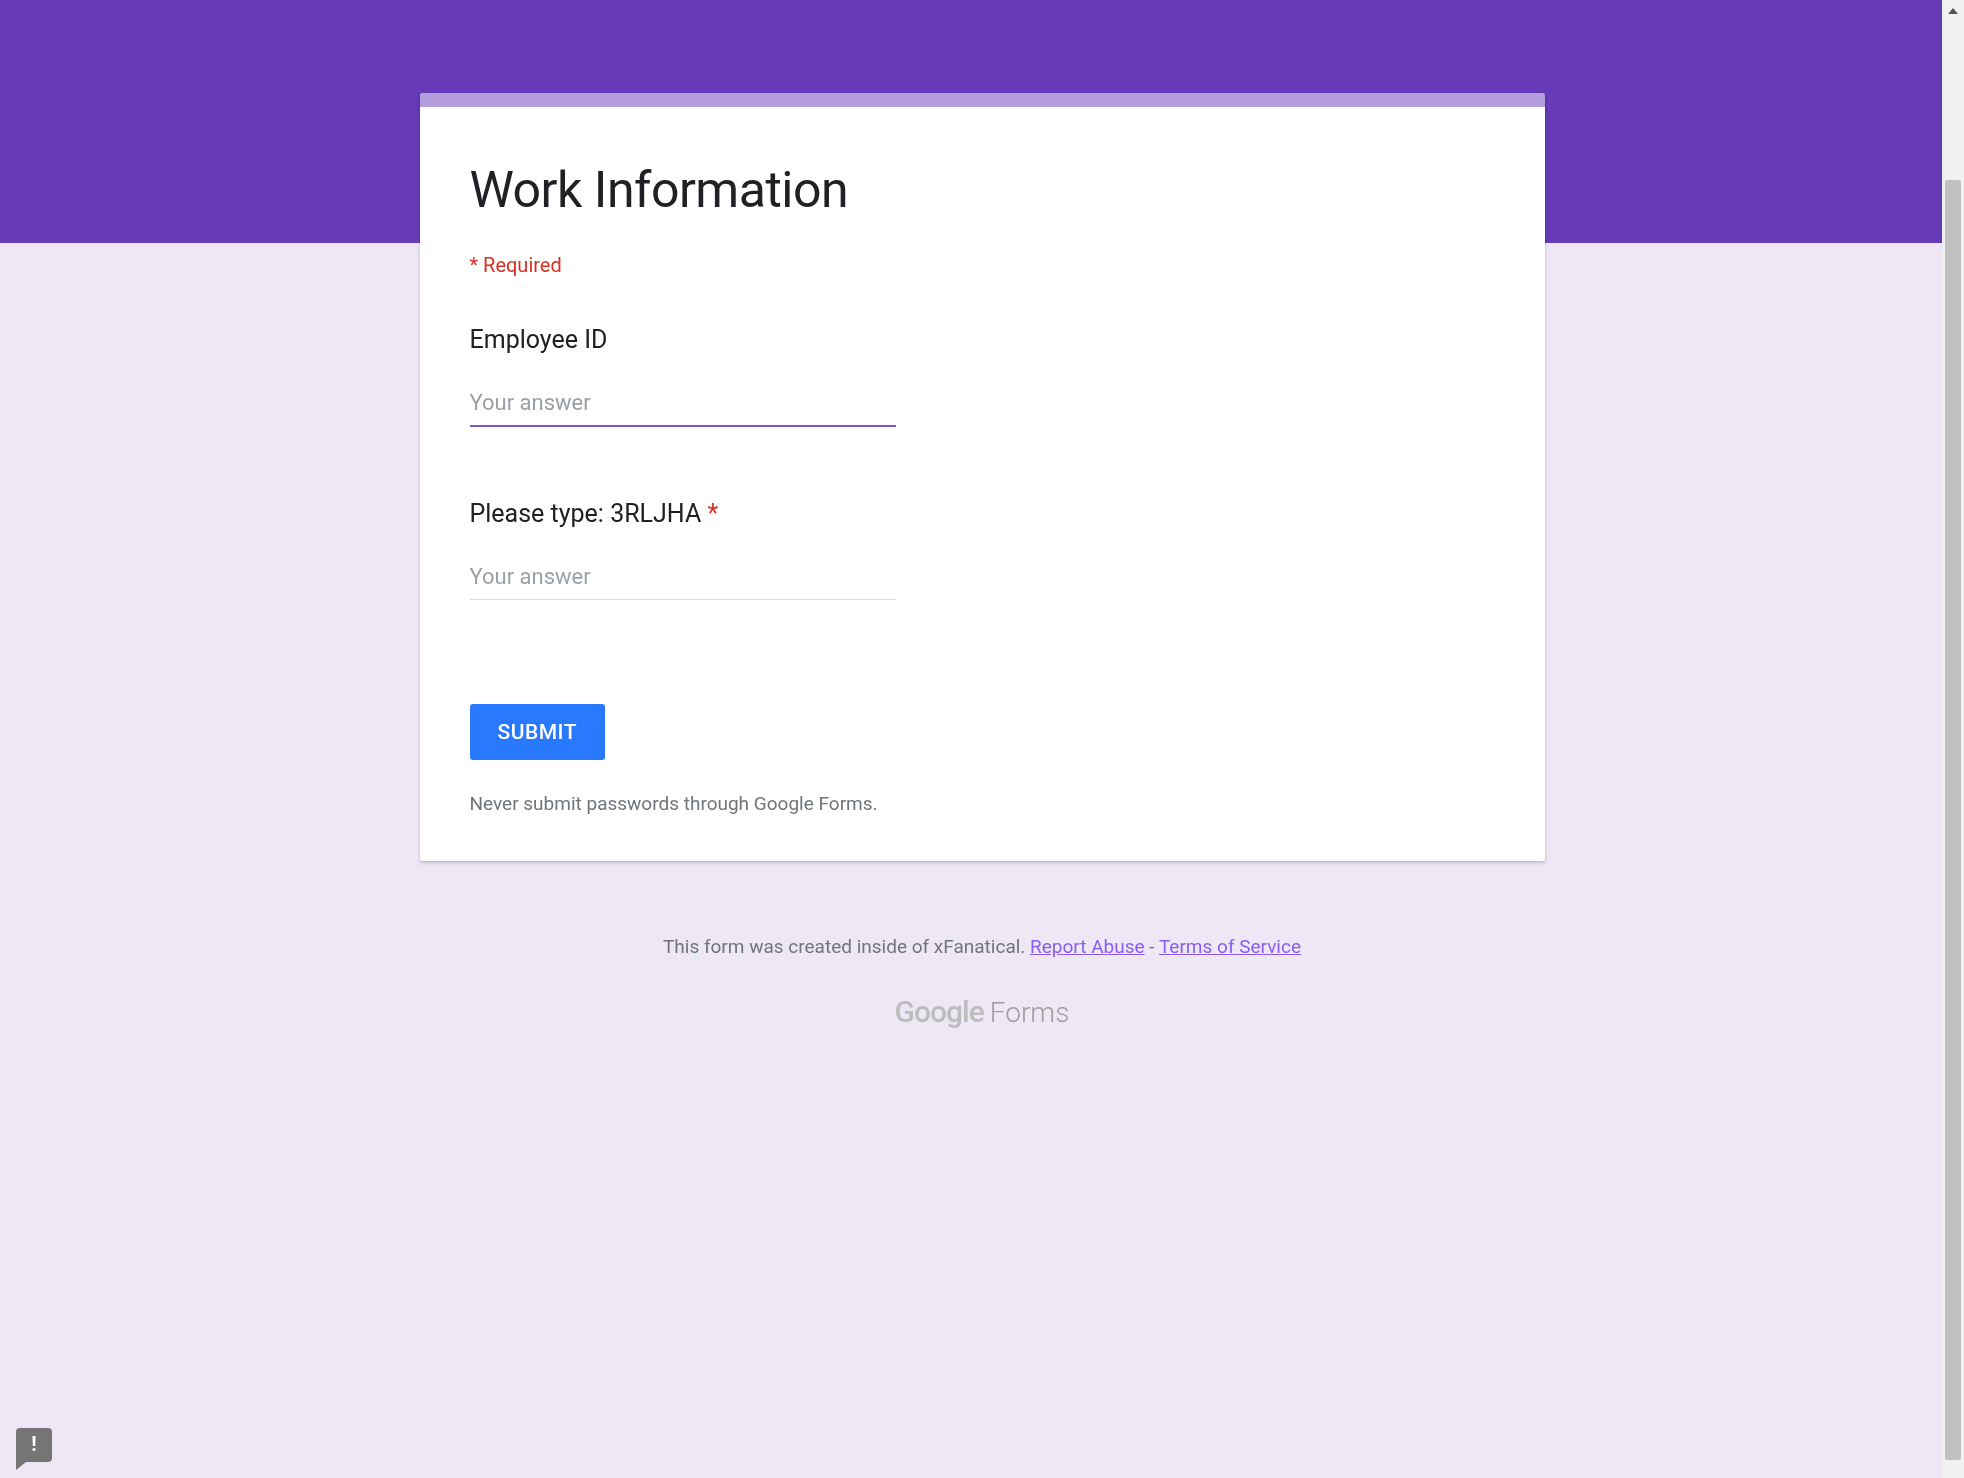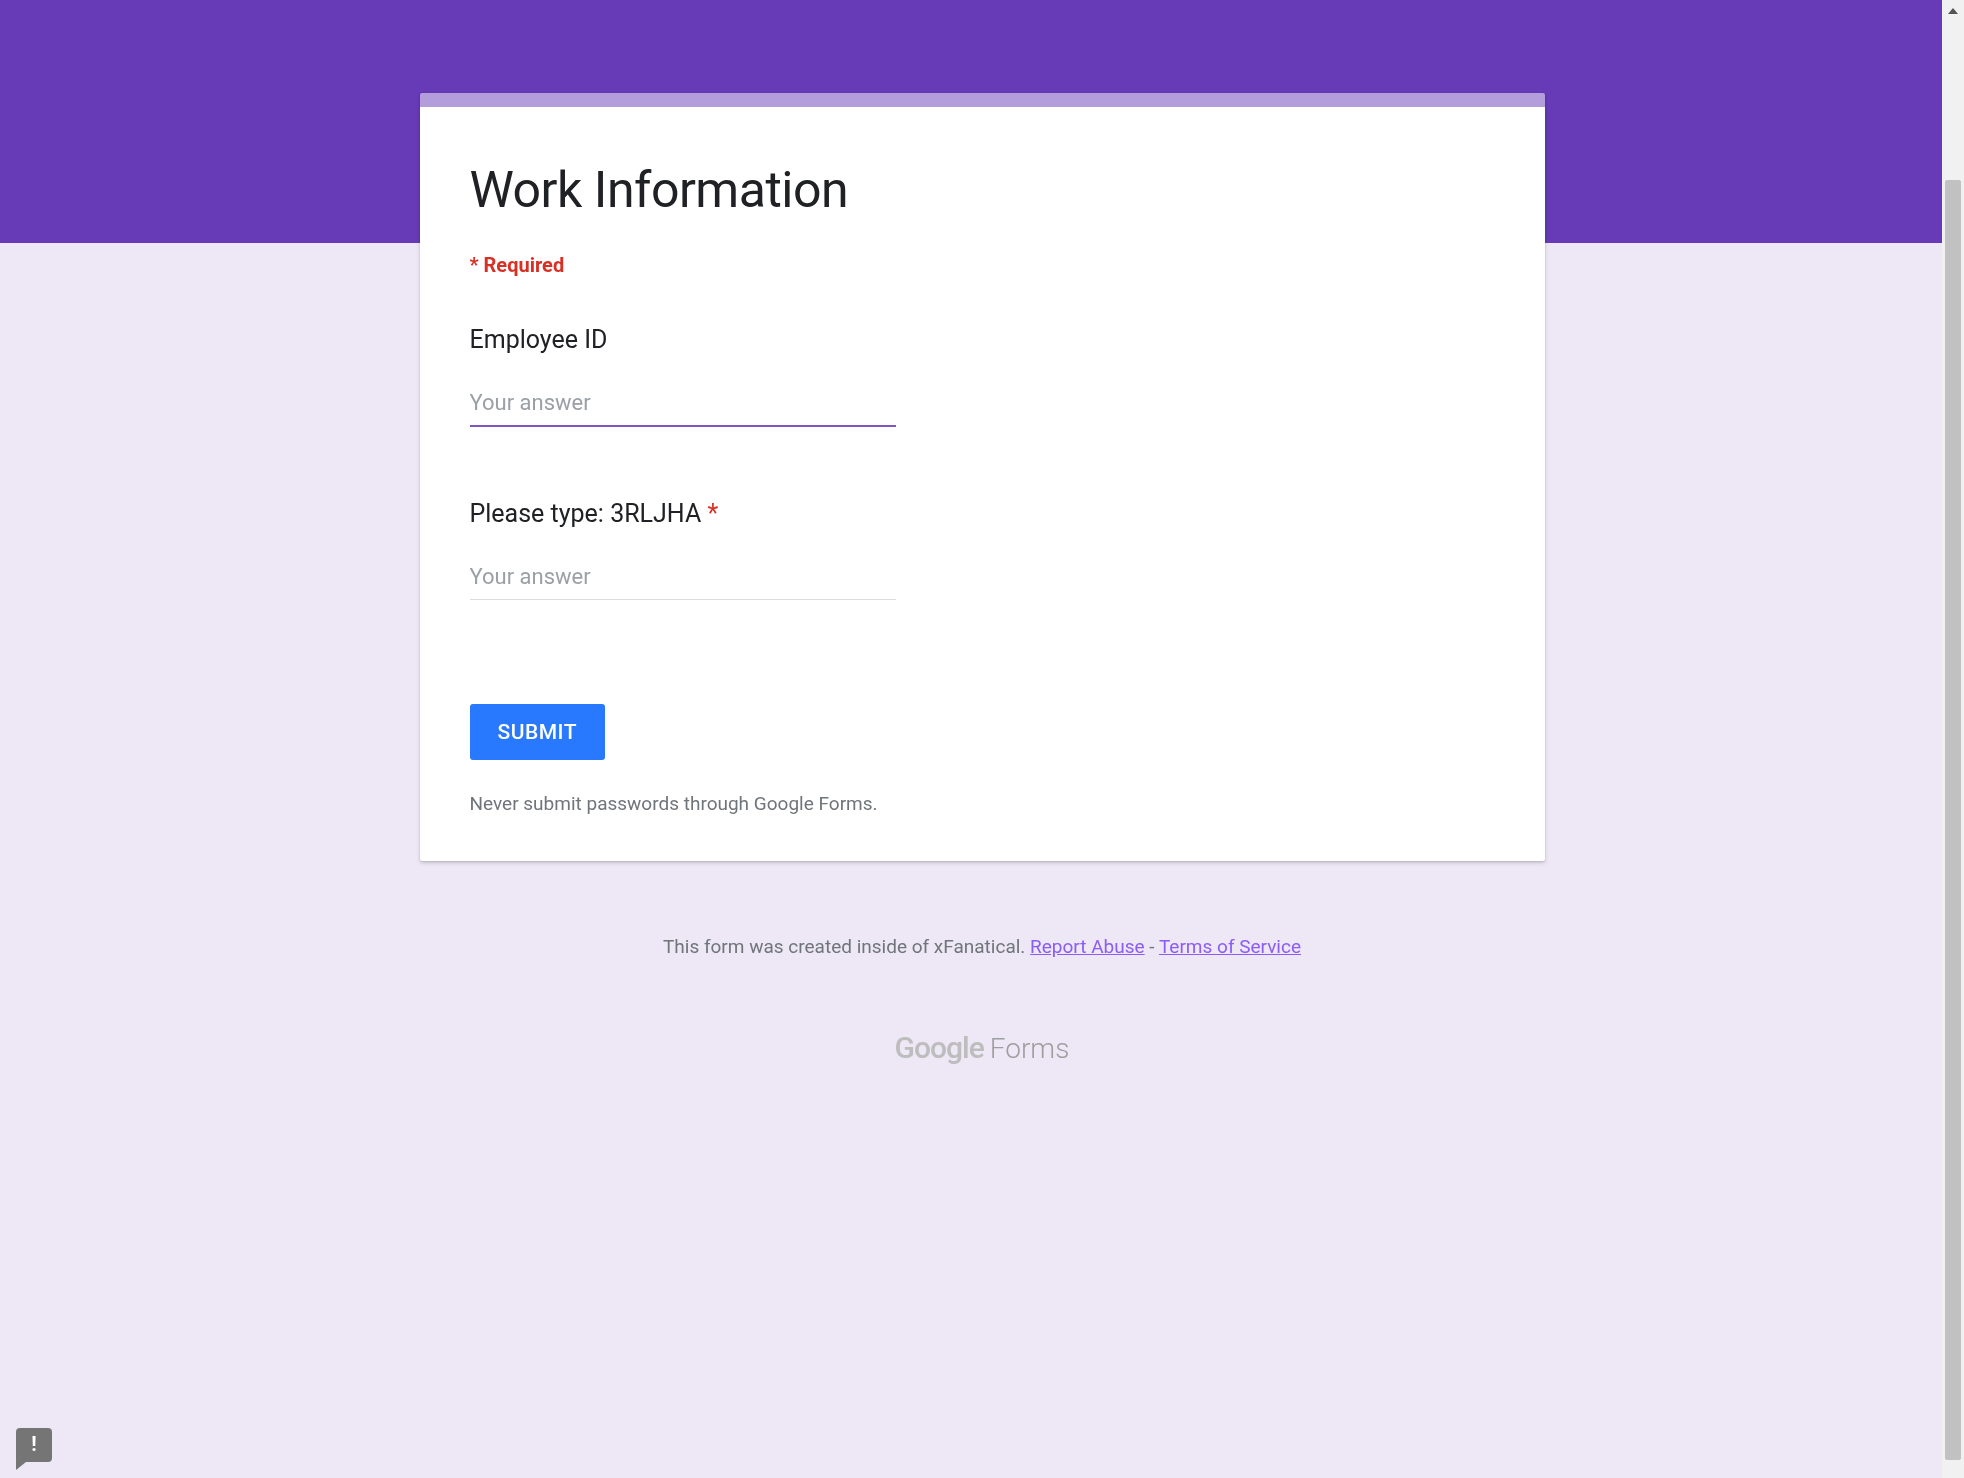--- a/index.html
+++ b/index.html
@@ -83,7 +83,6 @@
       color: #d93025;
       font-size: 20px;
       padding-bottom: 48px;
-      font-weight: bold;
     }
     .question-block {
       margin-bottom: 72px;

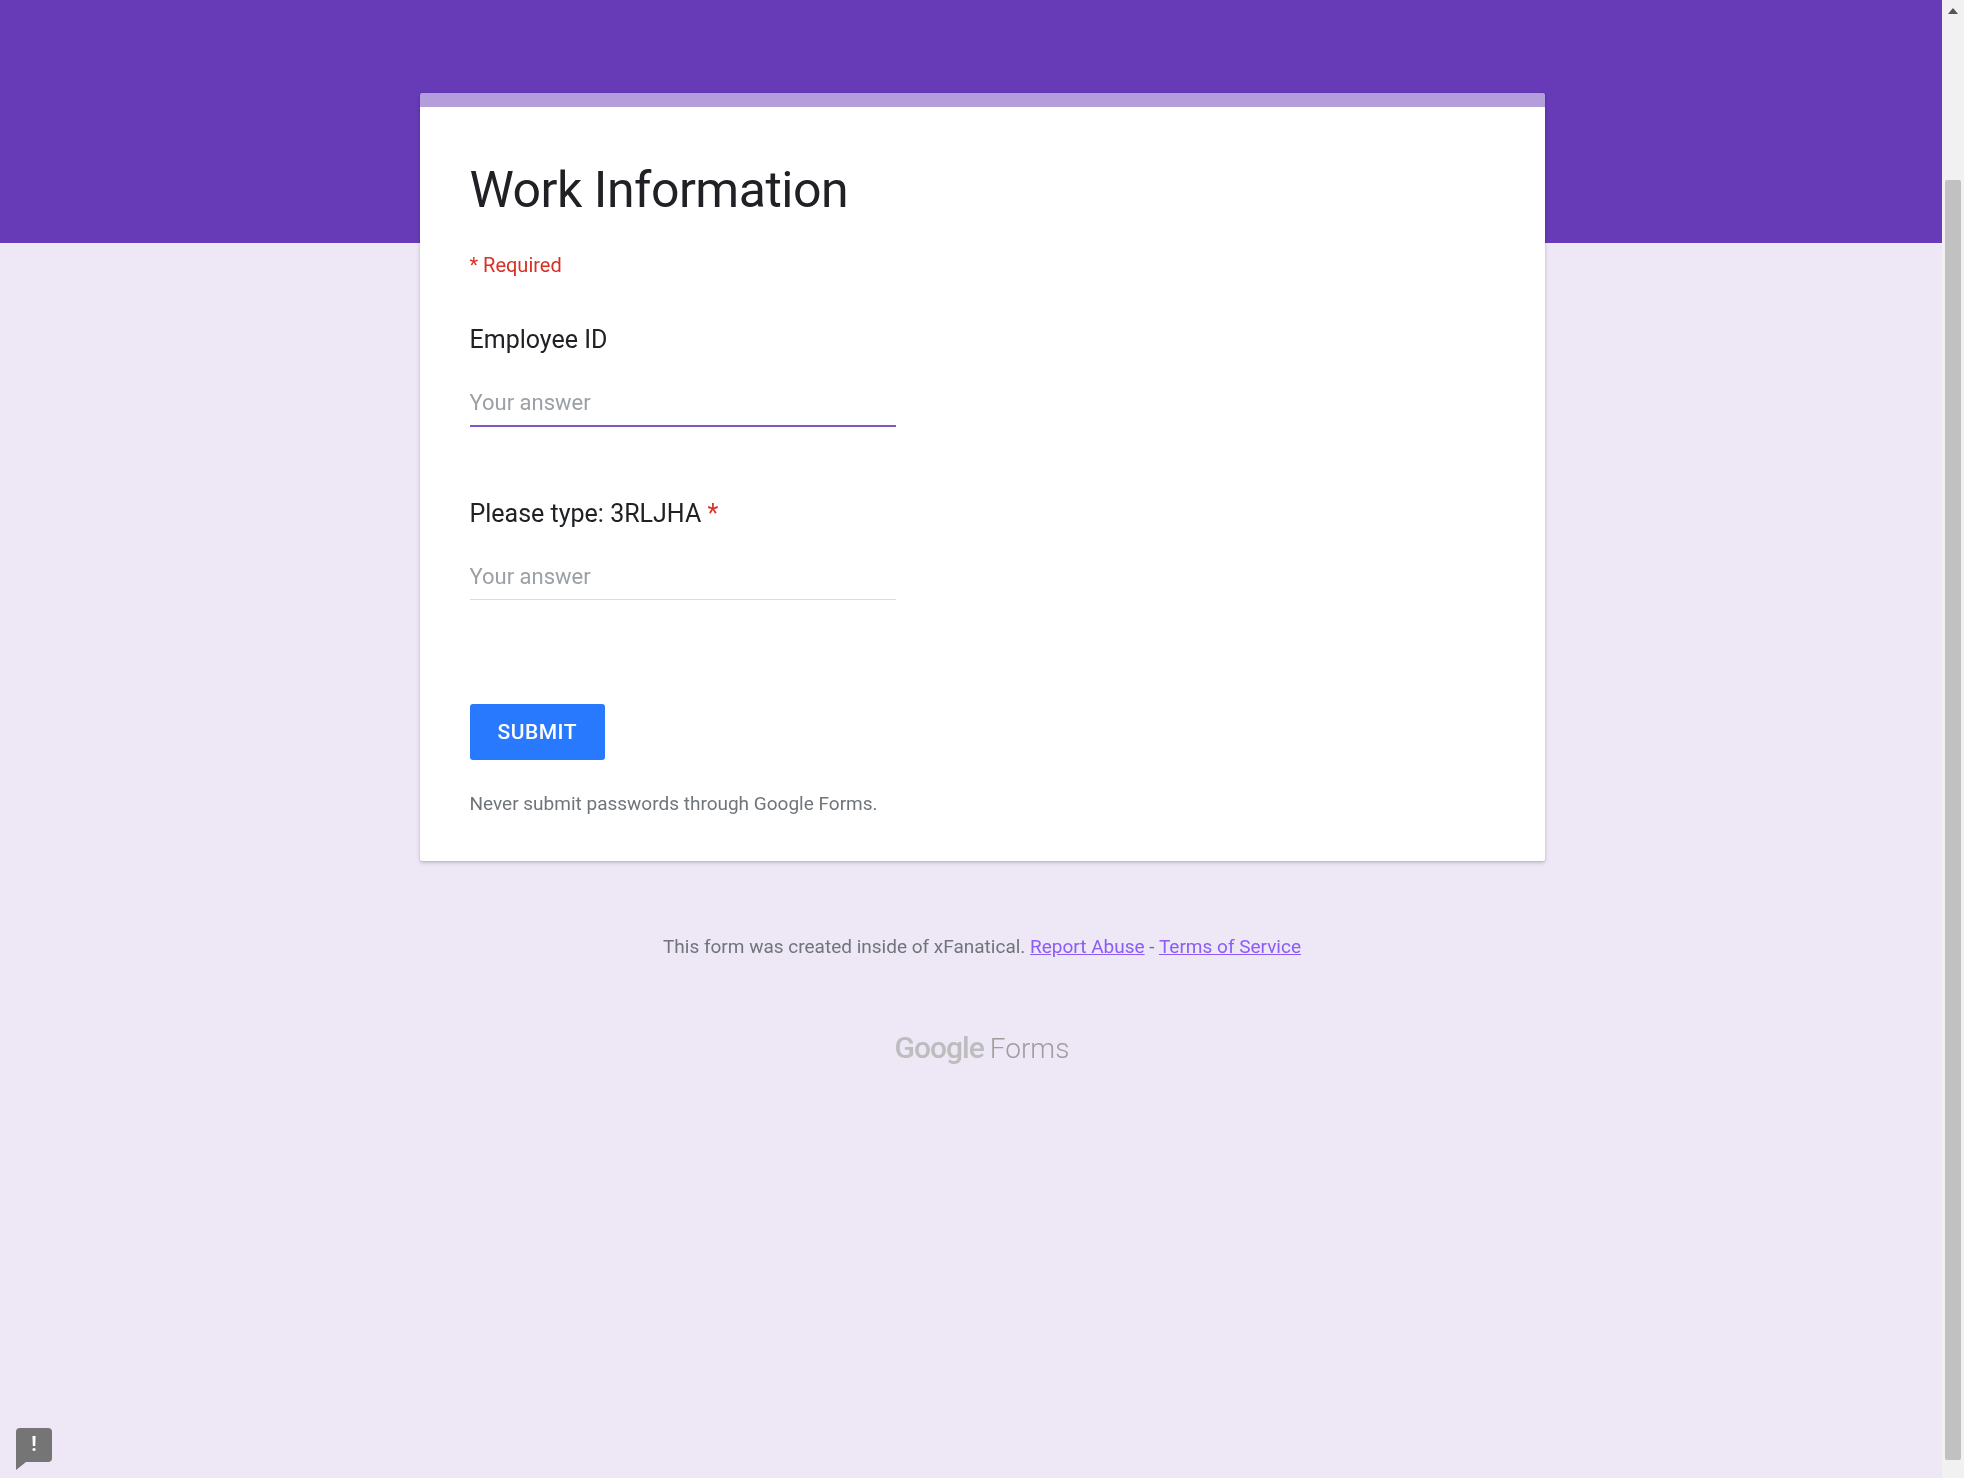--- a/index.html
+++ b/index.html
@@ -160,7 +160,6 @@
       font-weight: 500;
       color: #bdbdbd;
       letter-spacing: -1px;
-      margin-top: 36px;
     }
     .forms-text {
       font-size: 28px;

